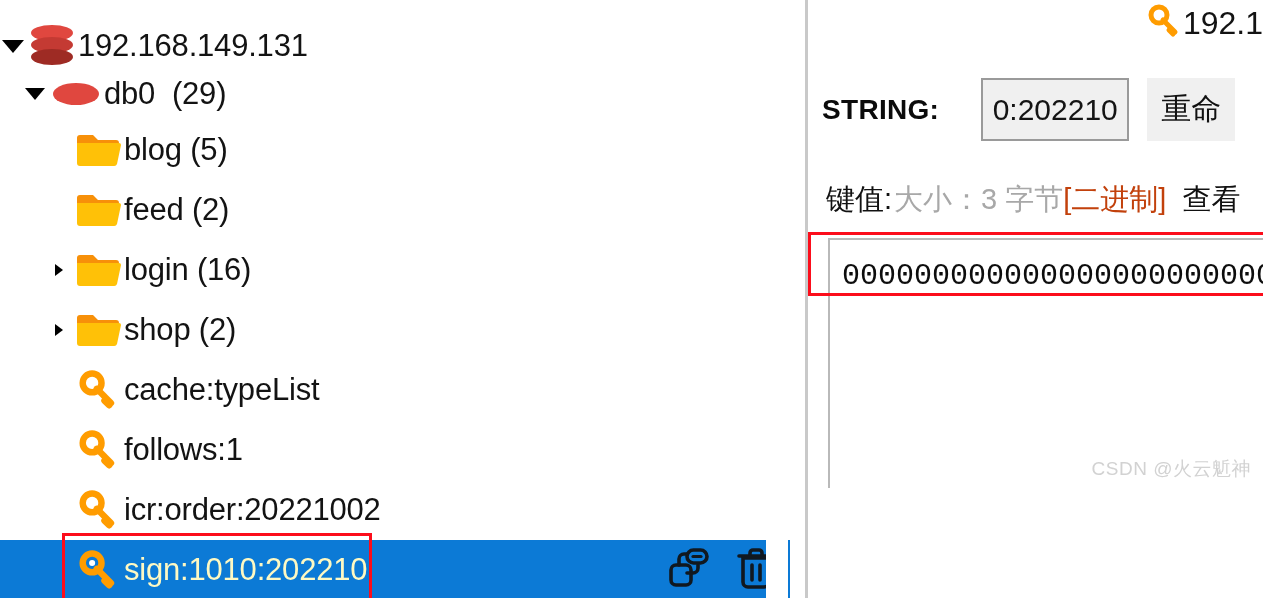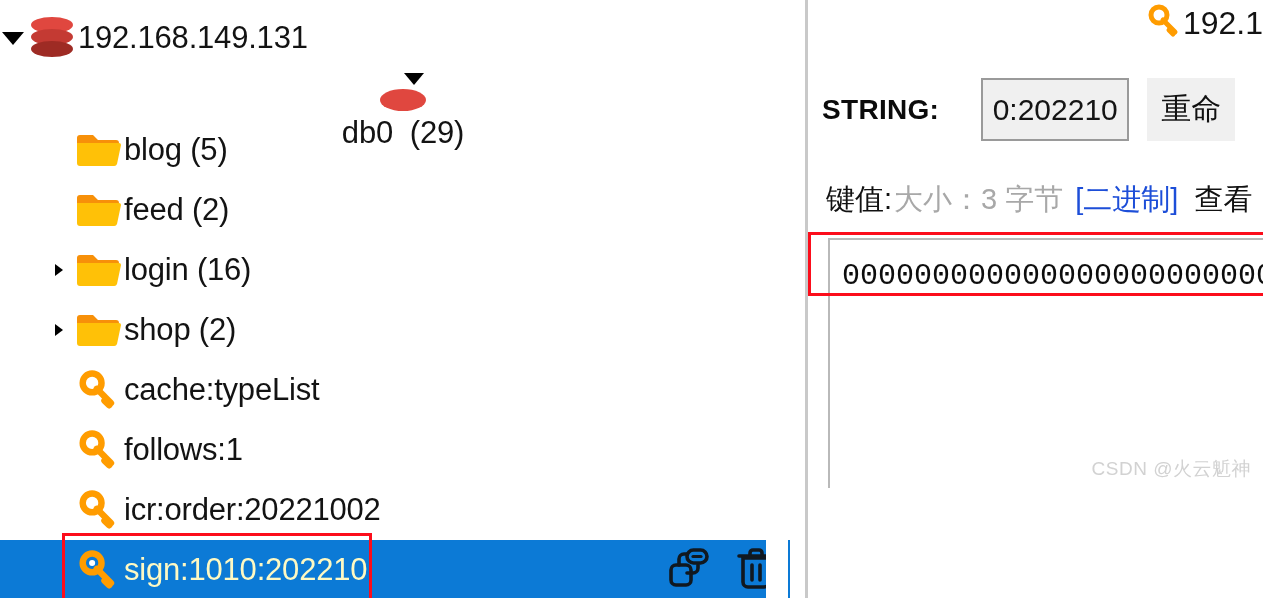--- a/index.html
+++ b/index.html
@@ -250,7 +250,7 @@
 
 <div id="tree-panel">
 
-  <div class="tree-row" style="top:8px;">
+  <div class="tree-row" style="top:16px;">
     <div class="arrow-cell" style="margin-left:0px;">
       <span class="tri-down"></span>
     </div>

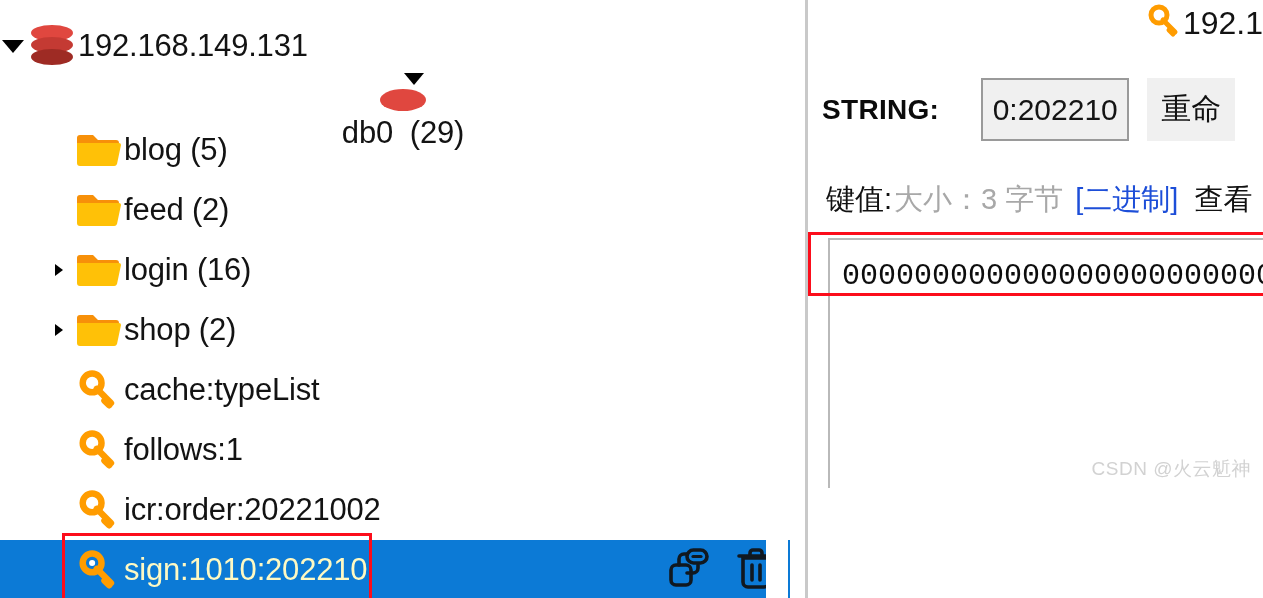--- a/index.html
+++ b/index.html
@@ -264,7 +264,7 @@
     <span class="tree-label">192.168.149.131</span>
   </div>
 
-  <div class="tree-row" style="top:73px;flex-direction:column;">
+  <div class="tree-row" style="top:64px;">
     <div class="arrow-cell" style="margin-left:22px;">
       <span class="tri-down small"></span>
     </div>

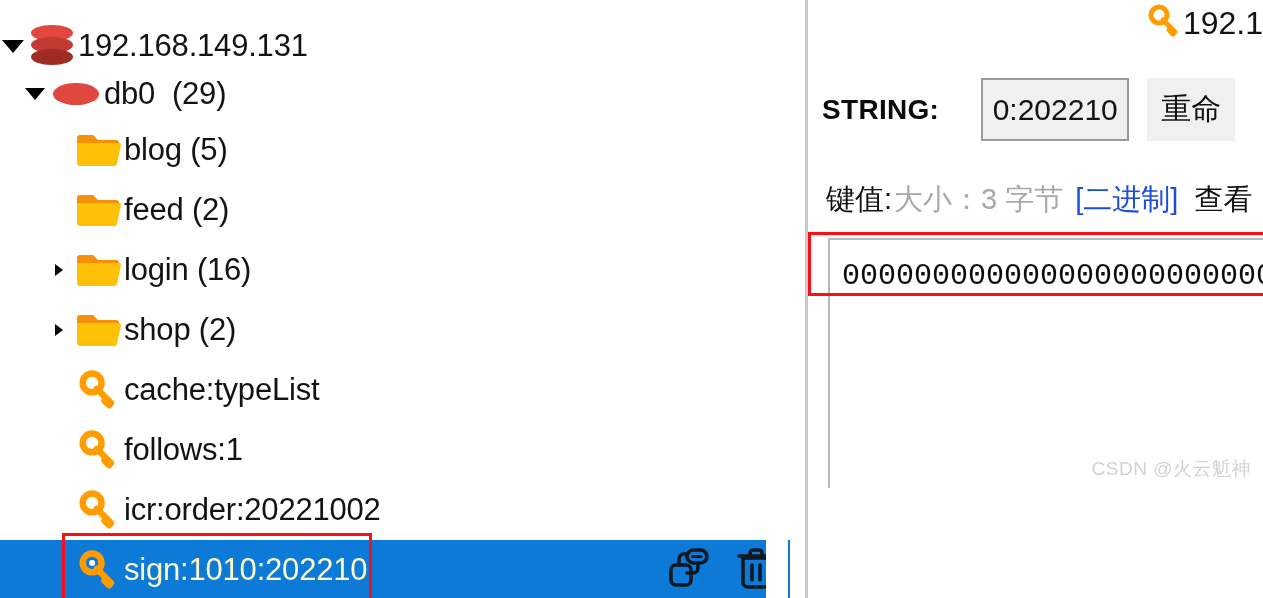--- a/index.html
+++ b/index.html
@@ -195,7 +195,7 @@
   }
   #meta-row .m-keyvalue { font-size: 29px; color: #111111; }
   #meta-row .m-size { font-size: 29px; color: #a8a8a8; margin-left: 2px; }
-  #meta-row .m-binary { font-size: 29px; color: #1d4ed8; margin-left: 12px; }
+  #meta-row .m-binary { font-size: 29px; color: #c2410c; }
   #meta-row .m-view { font-size: 29px; color: #111111; margin-left: 16px; }
 
   #value-area-wrap {

